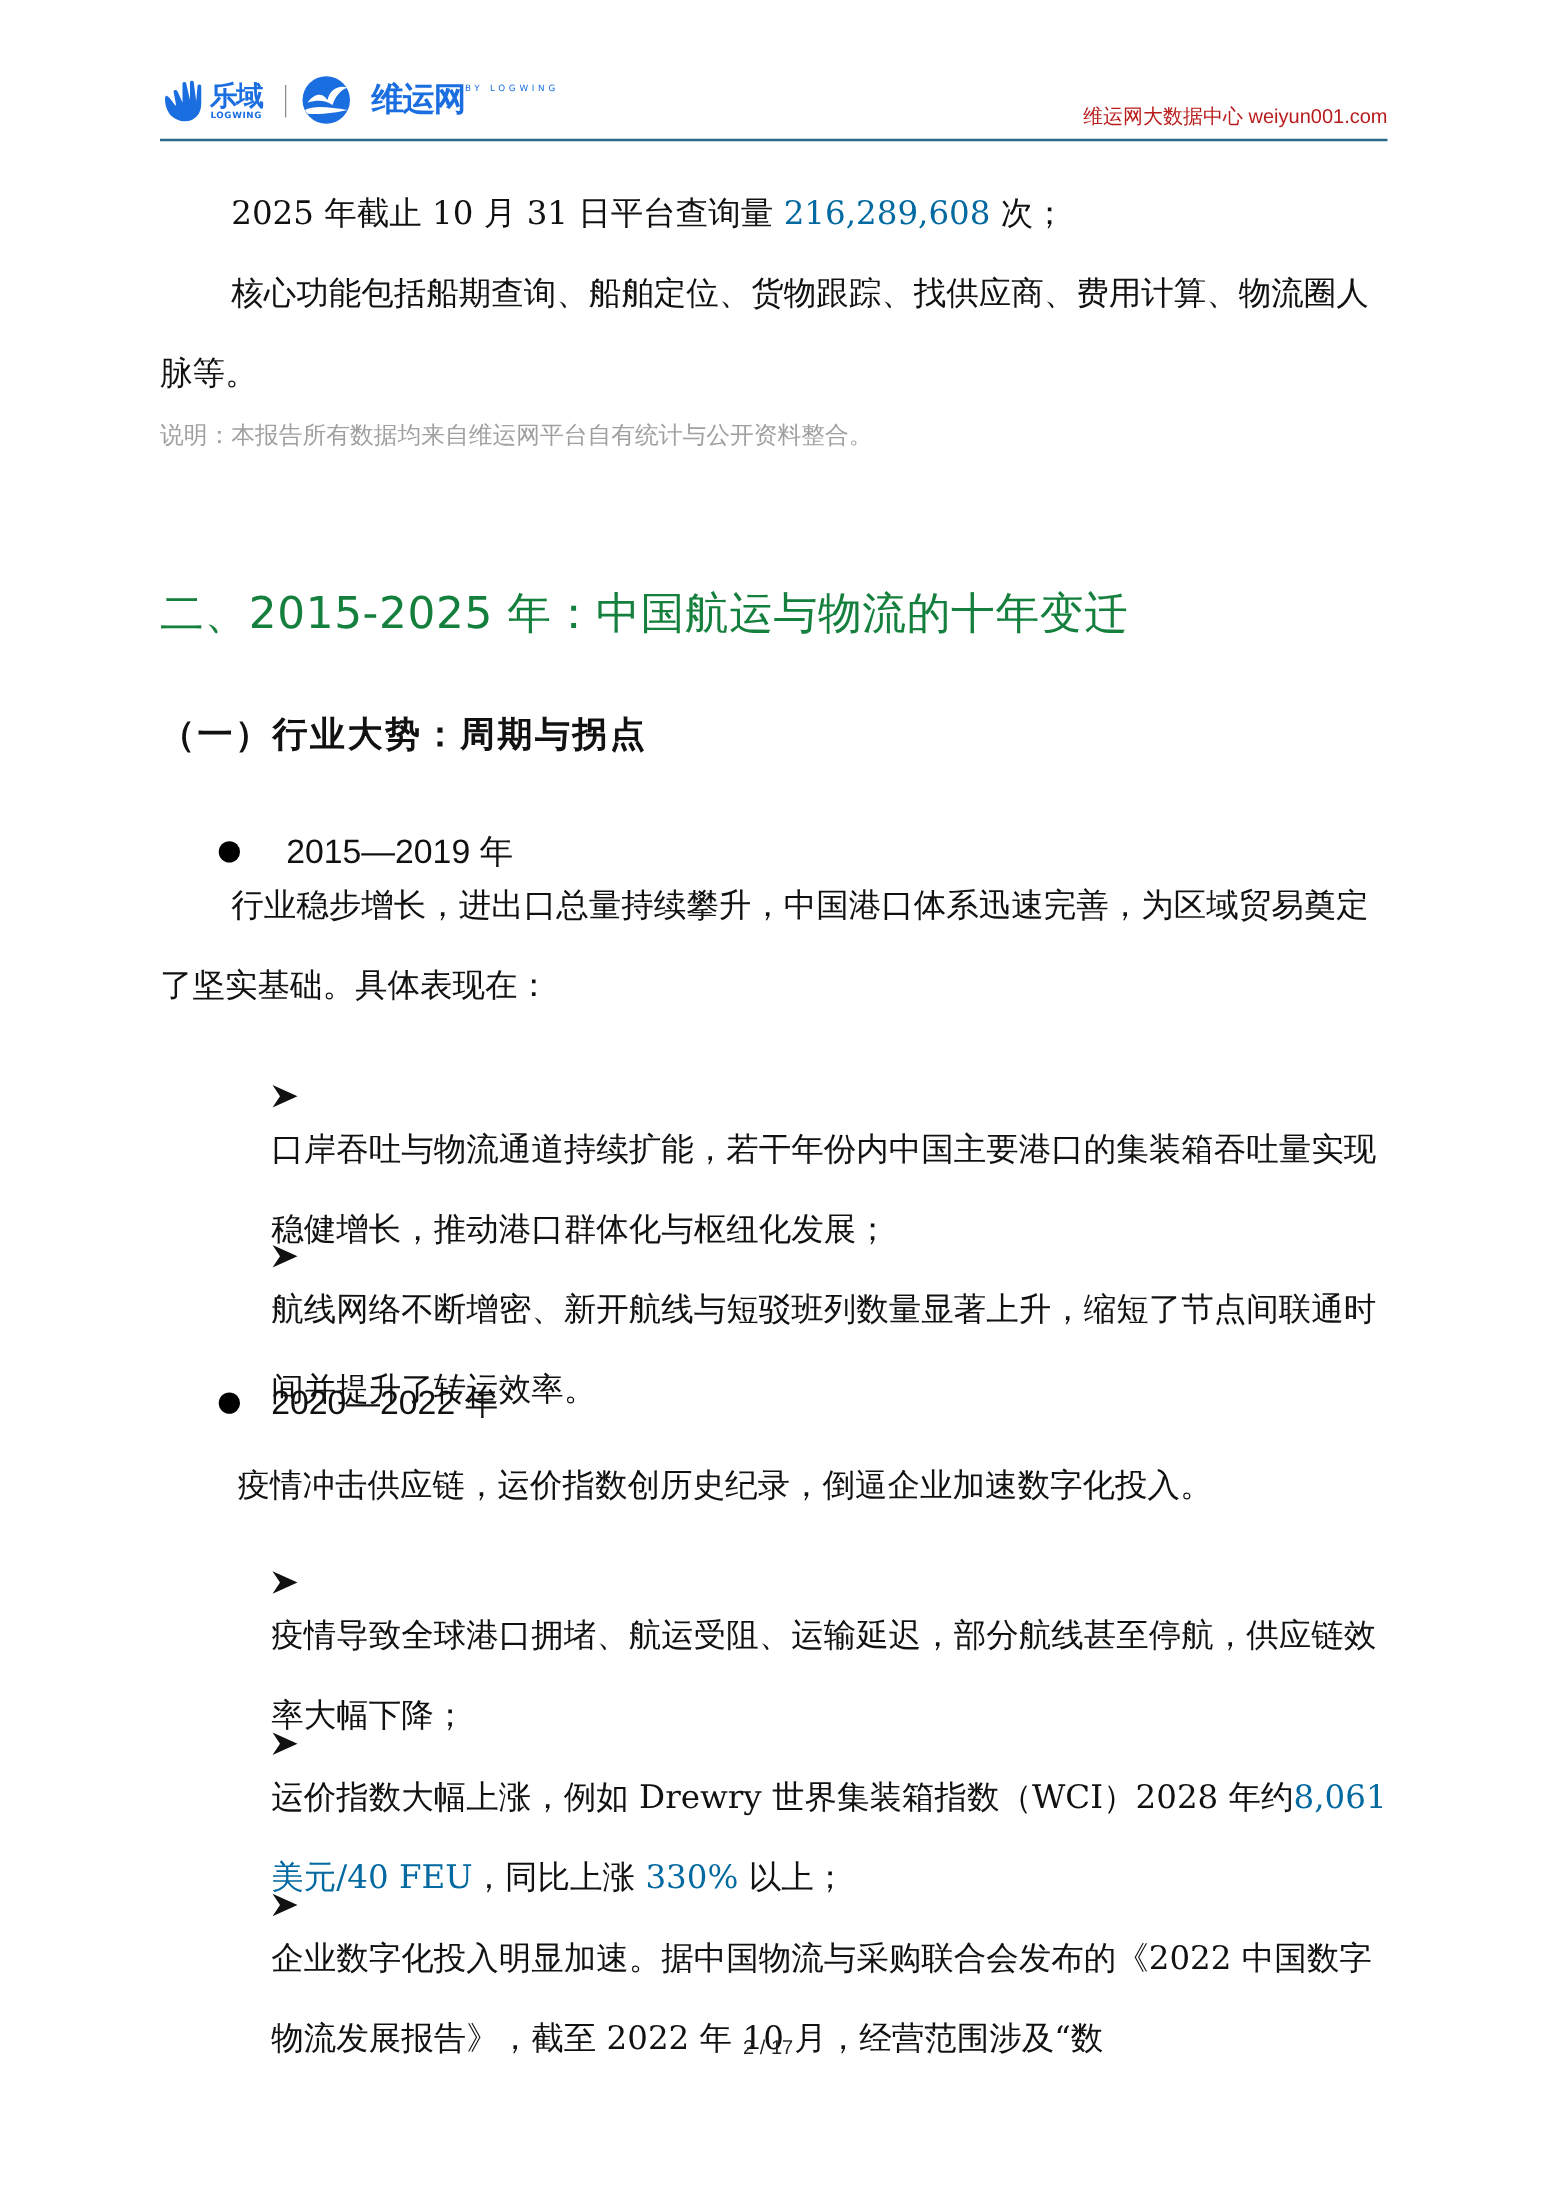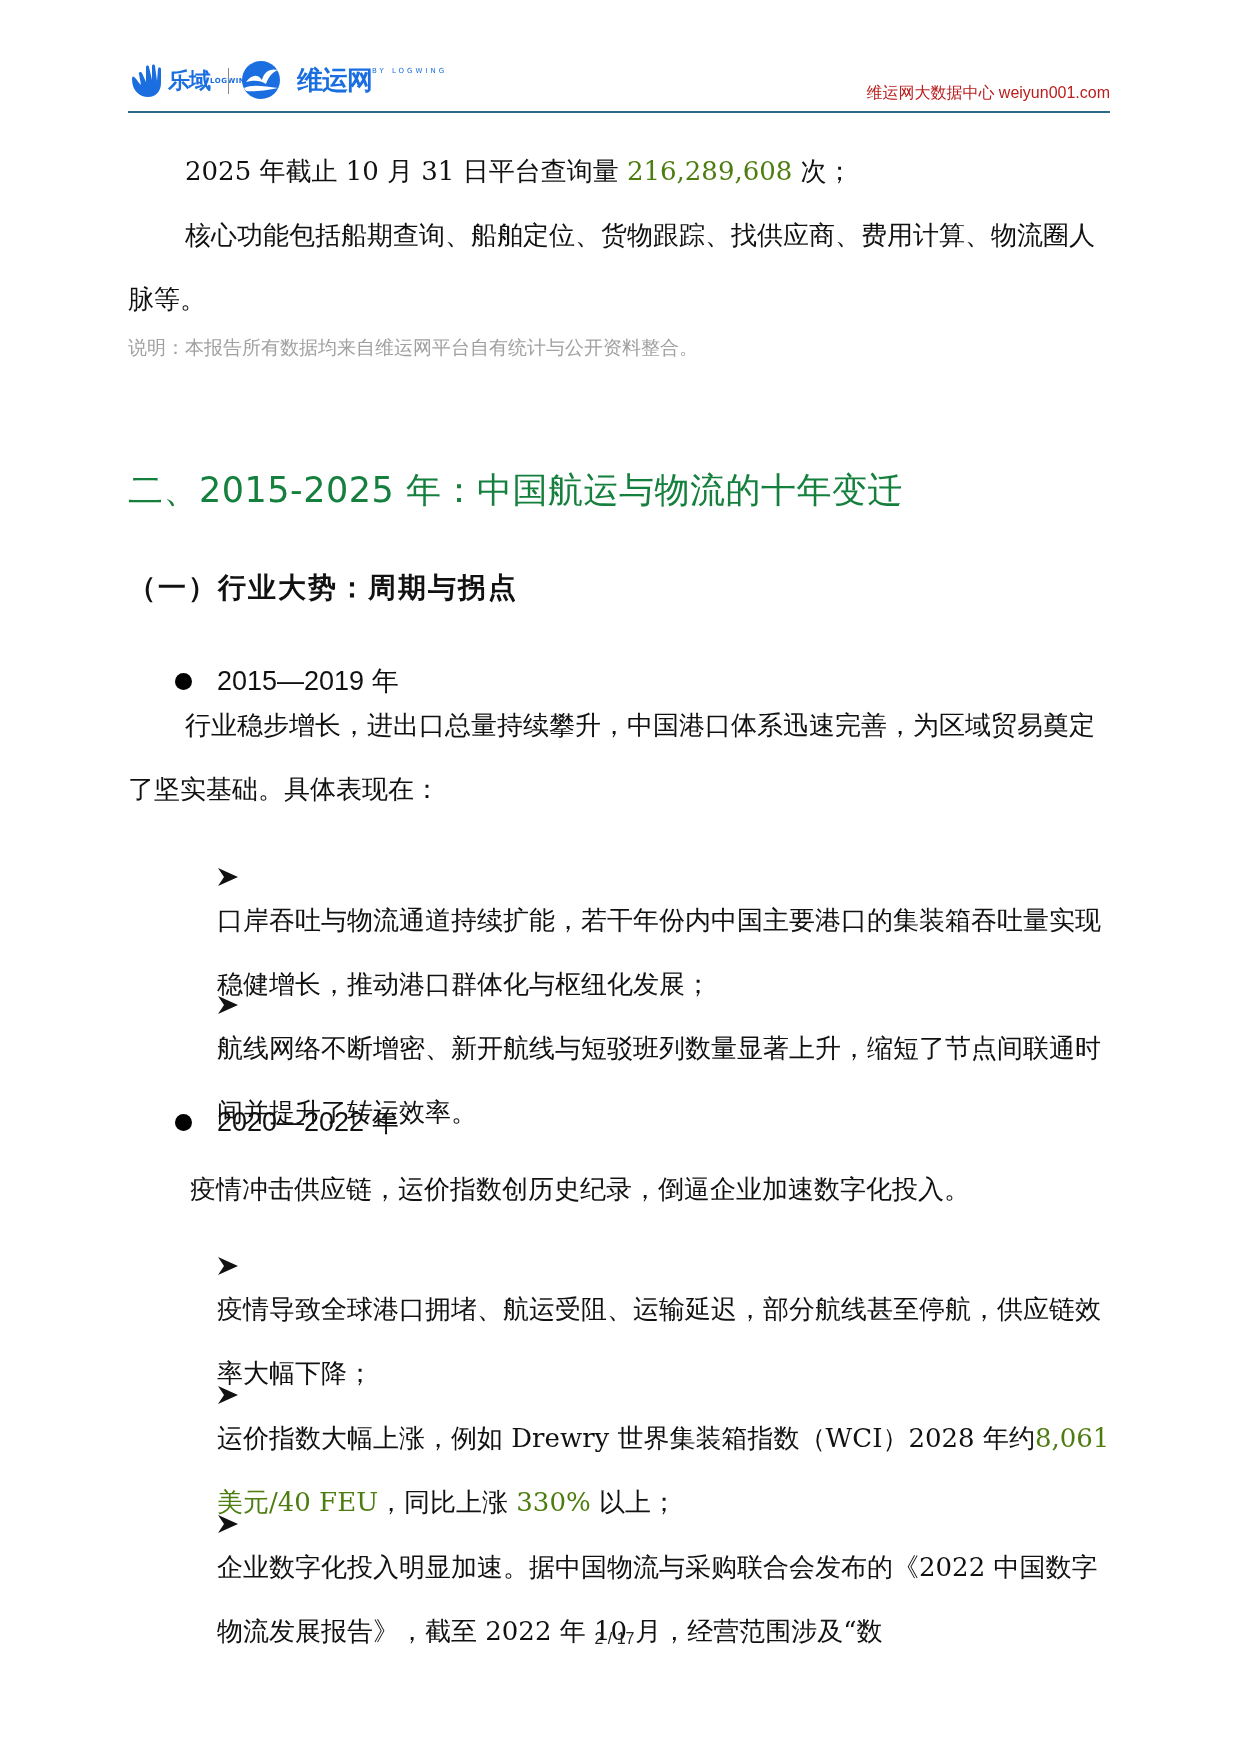--- a/index.html
+++ b/index.html
@@ -10,7 +10,7 @@
   
   .logo-lewing { left: 128px; top: 62px; height: 38px; display: flex; align-items: center; }
   .logo-lewing .hand { width: 36px; height: 36px; }
-  .logo-lewing .txt { margin-left: 4px; display: flex; flex-direction: row; align-items: center; line-height: 1; }
+  .logo-lewing .txt { margin-left: 4px; display: flex; flex-direction: column; align-items: center; line-height: 1; }
   .logo-lewing .cn { font-family: "DejaVu Sans", sans-serif; font-weight: bold; font-size: 22px; color: #1a6ee0; letter-spacing: -1px; }
   .logo-lewing .en { font-family: "DejaVu Sans", sans-serif; font-weight: bold; font-size: 7px; color: #1a6ee0; letter-spacing: 0.5px; margin-top: 0; }
   .logo-sep { left: 228px; top: 68px; width: 1px; height: 26px; background: #8a8a8a; }

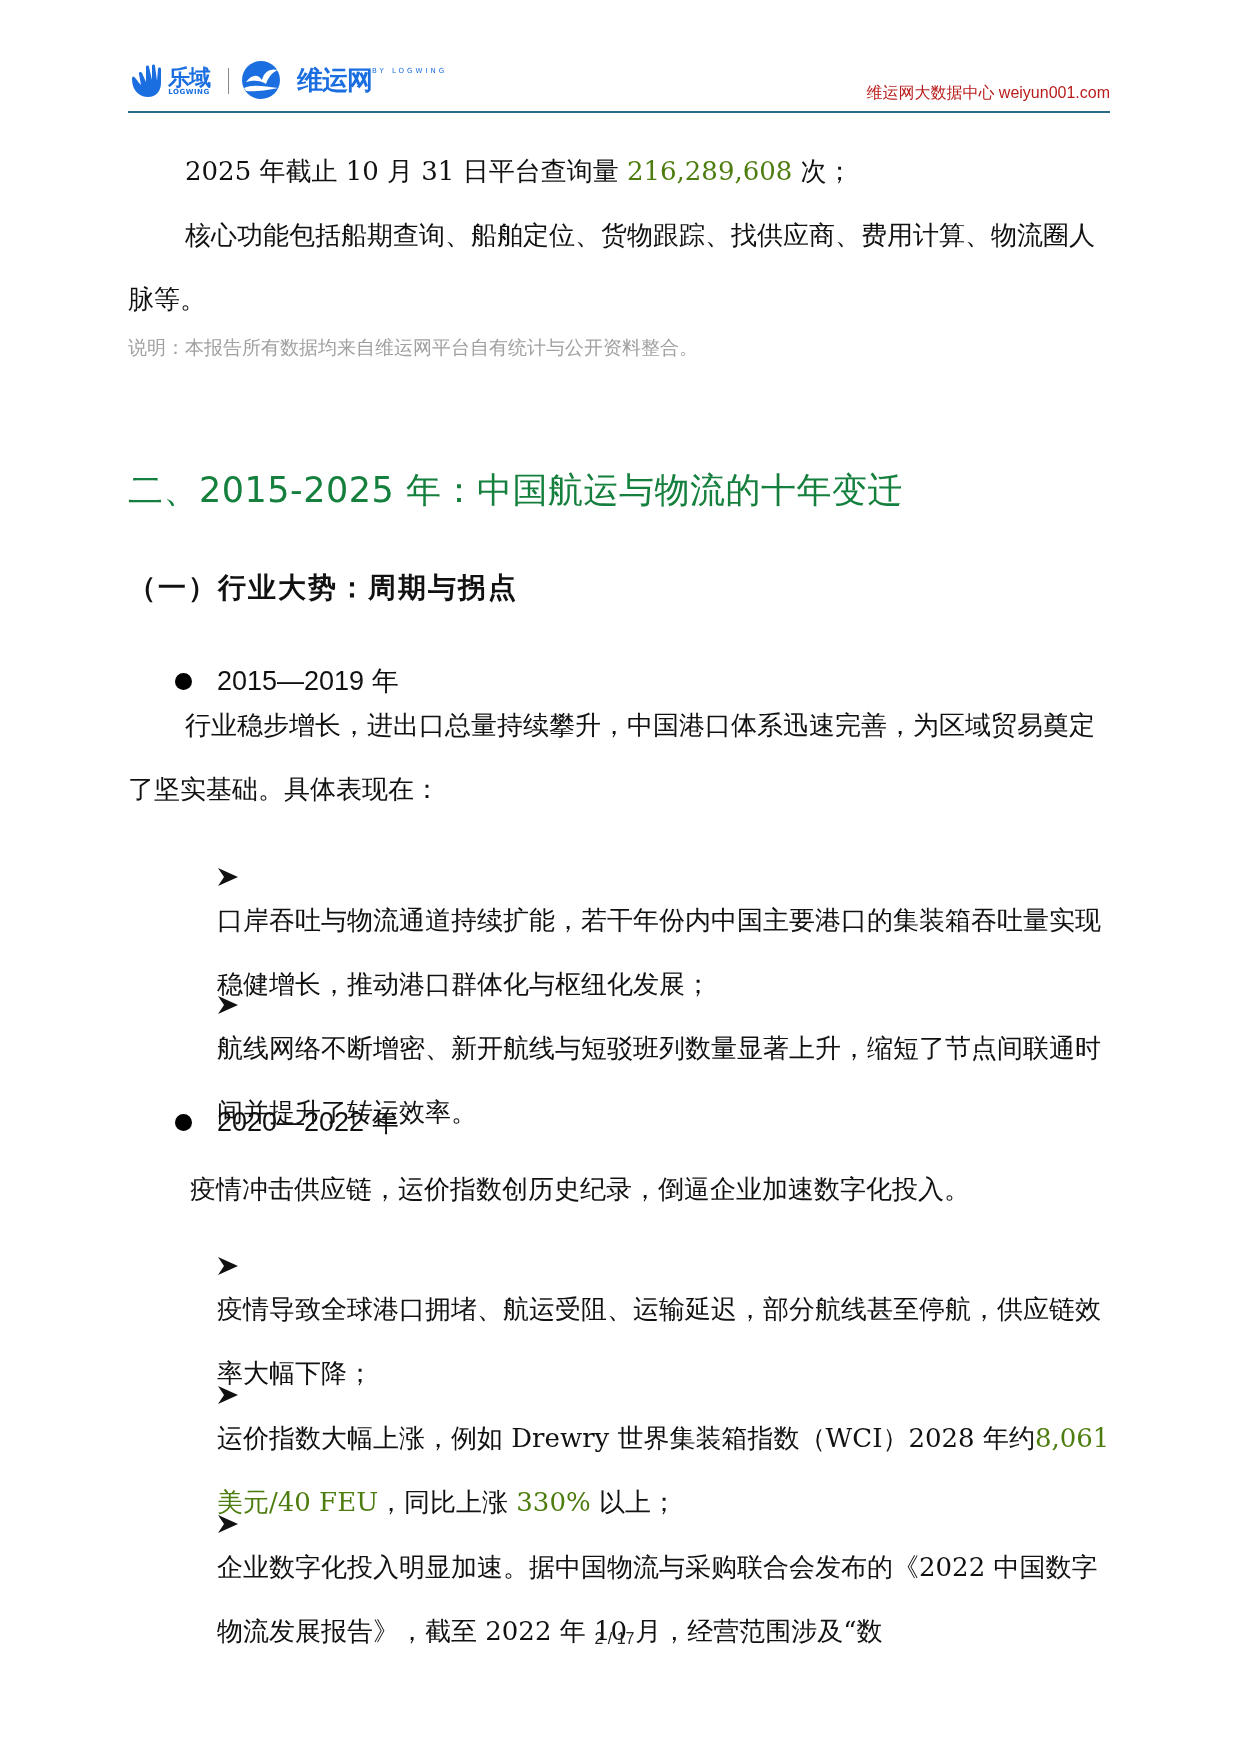--- a/index.html
+++ b/index.html
@@ -27,7 +27,7 @@
   
   .p { font-size: 26px; line-height: 64px; left: 128px; width: 982px; }
   .indent { text-indent: 57px; }
-  .hl { color: #4d7c0f; }
+  .hl { color: #0369a1; }
   .note { left: 128px; top: 335px; font-size: 19px; color: #a0a0a0; }
 
   .h2 { left: 128px; top: 467px; font-family: "DejaVu Sans", "Liberation Sans", sans-serif;

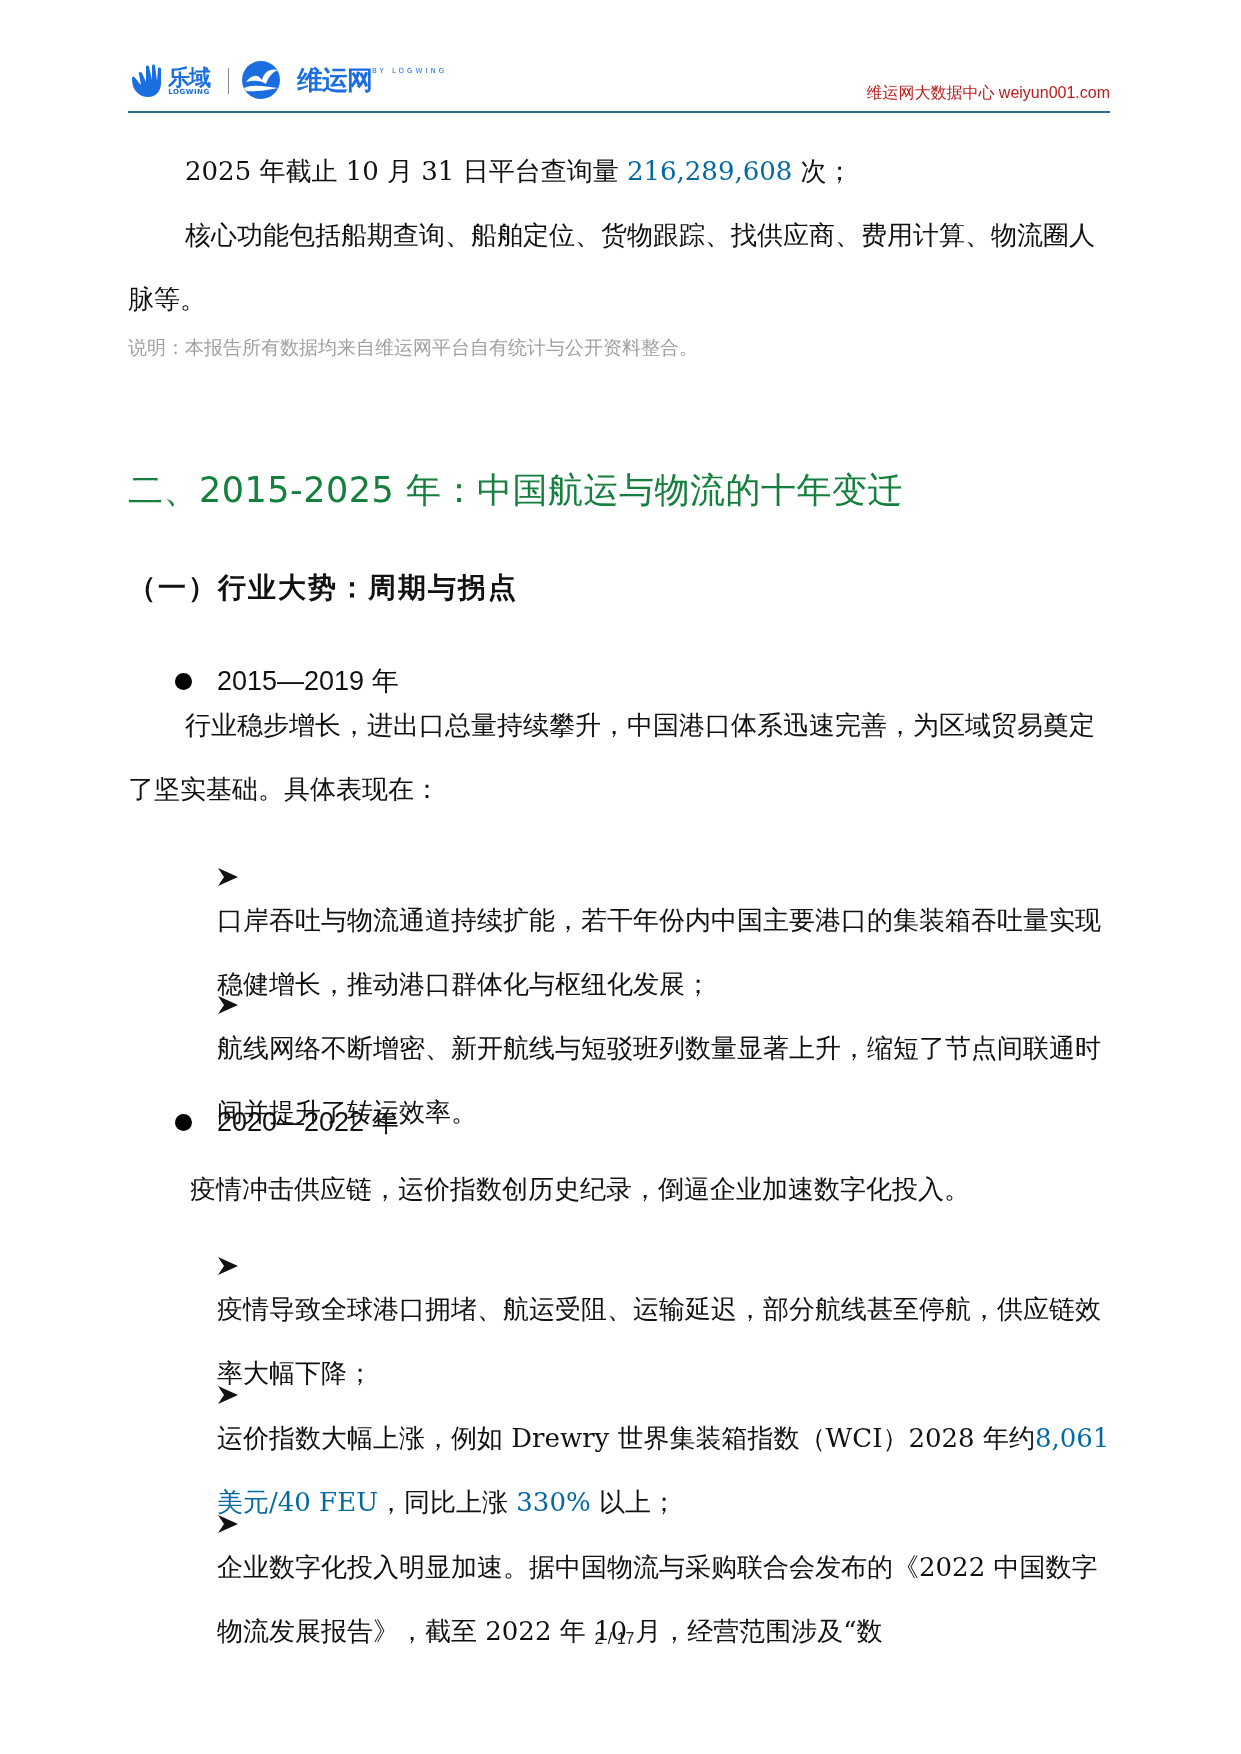--- a/index.html
+++ b/index.html
@@ -85,7 +85,7 @@
 <div class="abs h2">二、2015-2025 年：中国航运与物流的十年变迁</div>
 <div class="abs h3">（一）行业大势：周期与拐点</div>
 
-<div class="abs bullet-row" style="top:663px;">
+<div class="abs bullet-row" style="top:663px;gap:12px;">
   <span class="dot"></span>
   <span class="label">2015—2019 年</span>
 </div>

